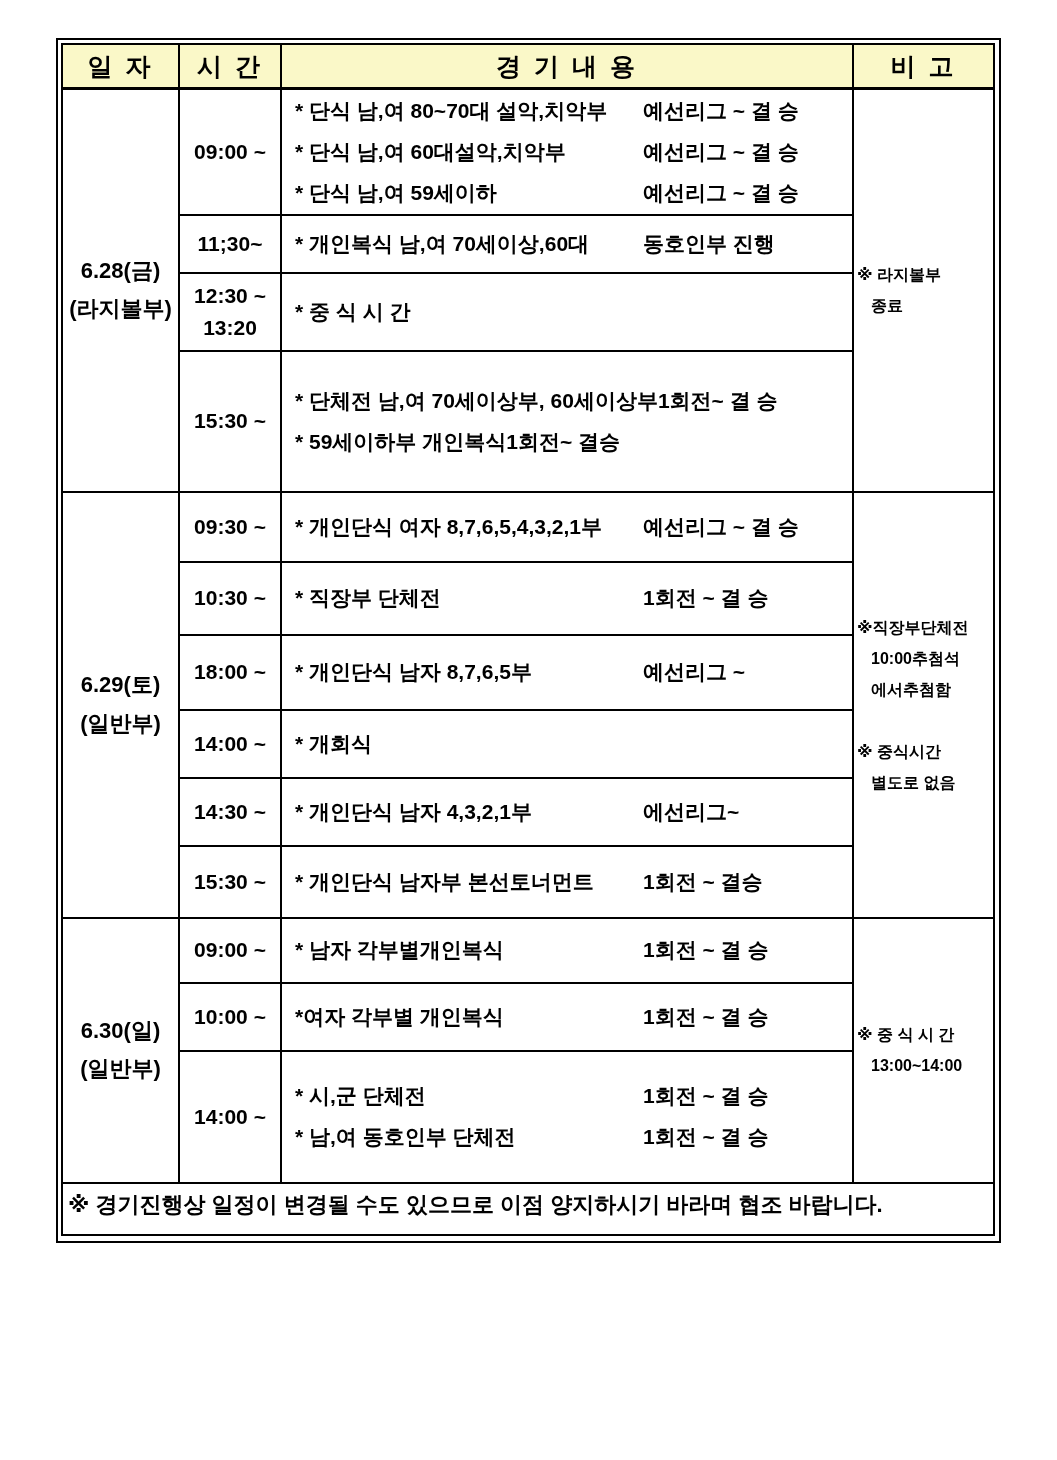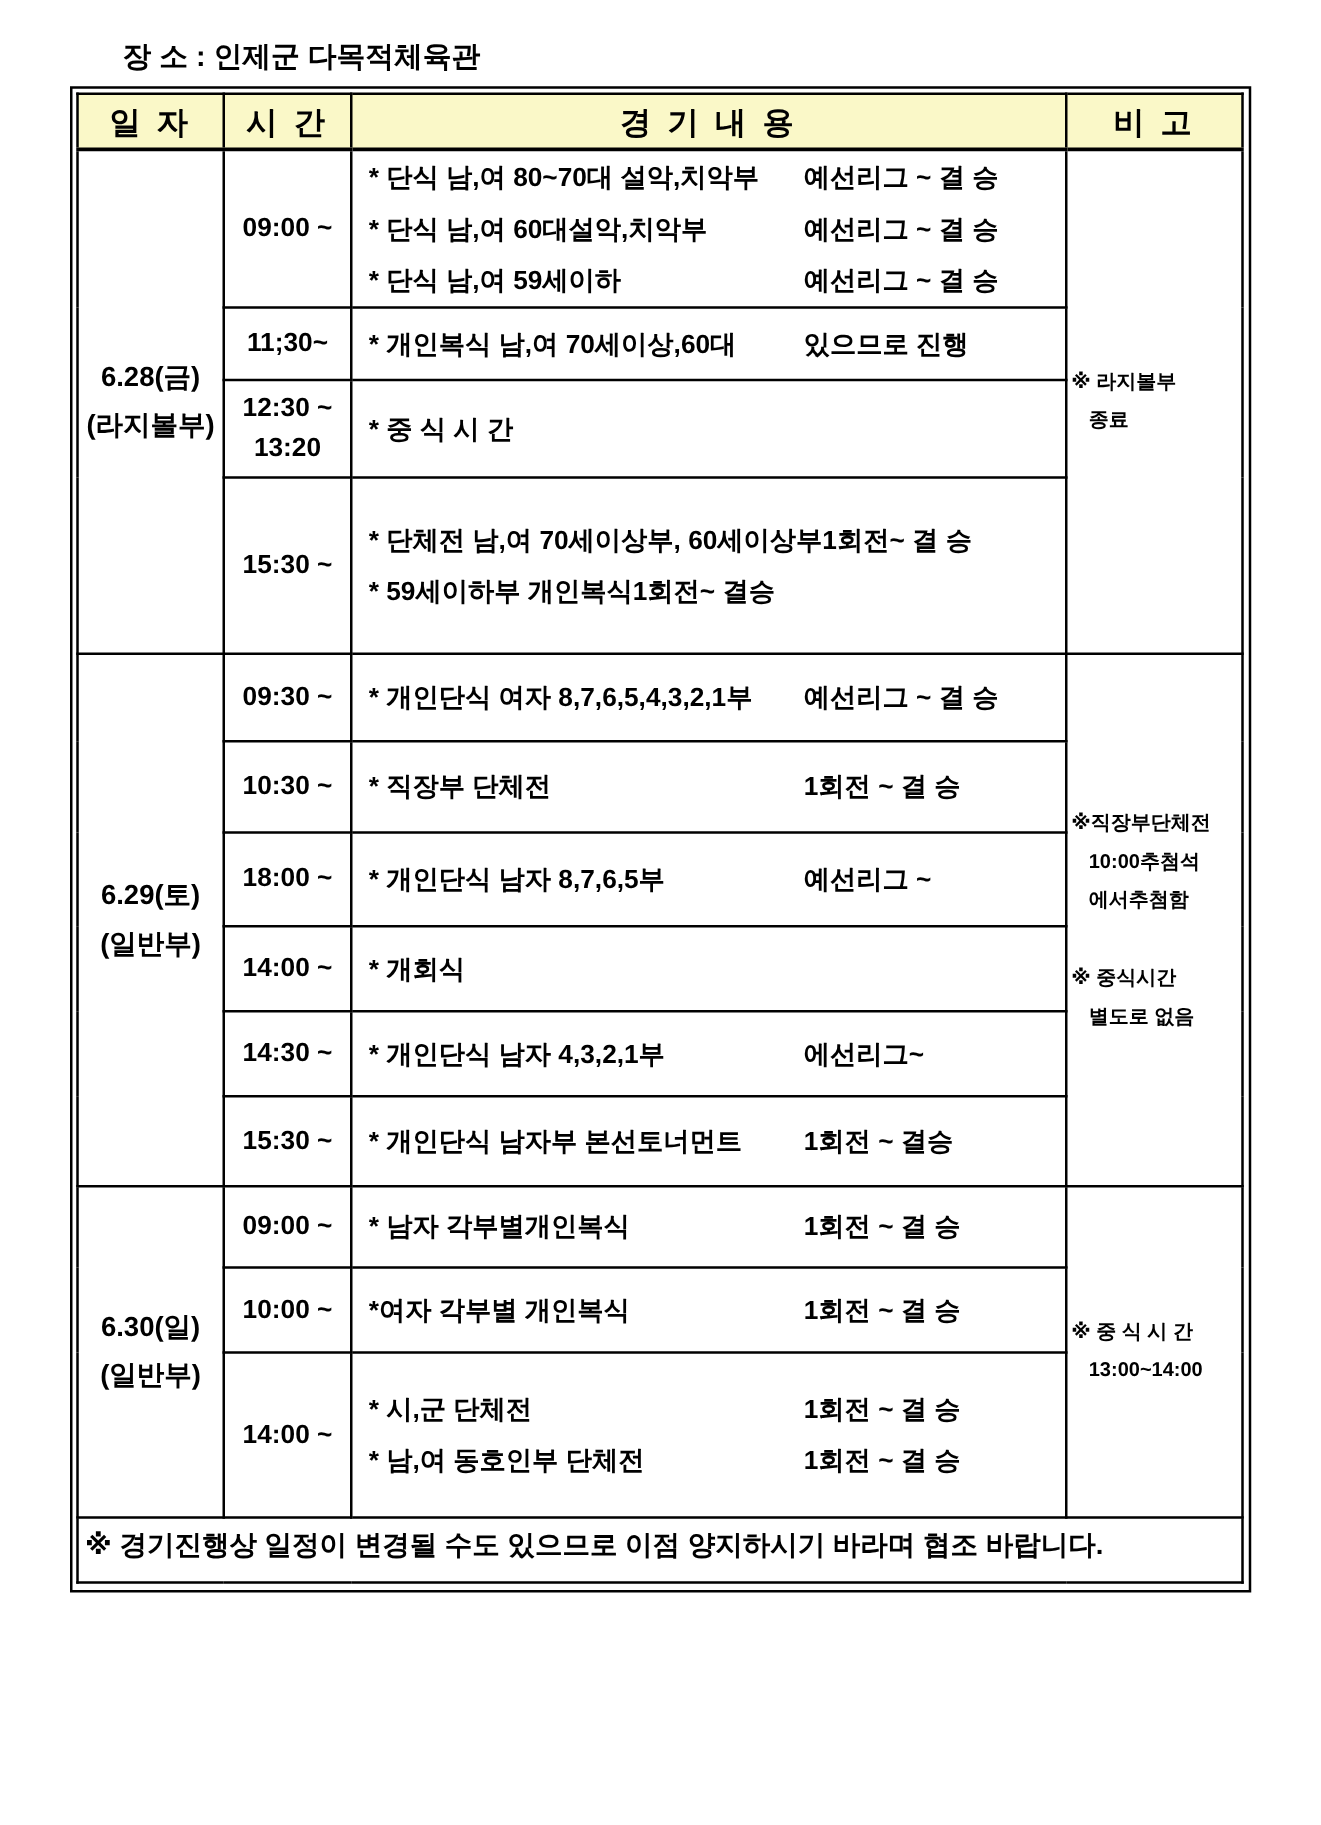--- a/index.html
+++ b/index.html
@@ -91,7 +91,6 @@
 
 
   <div class="doc-subtitle">
-    <span>장 소 : 인제군 다목적체육관</span>
   </div>
 
   <div class="table-outer">

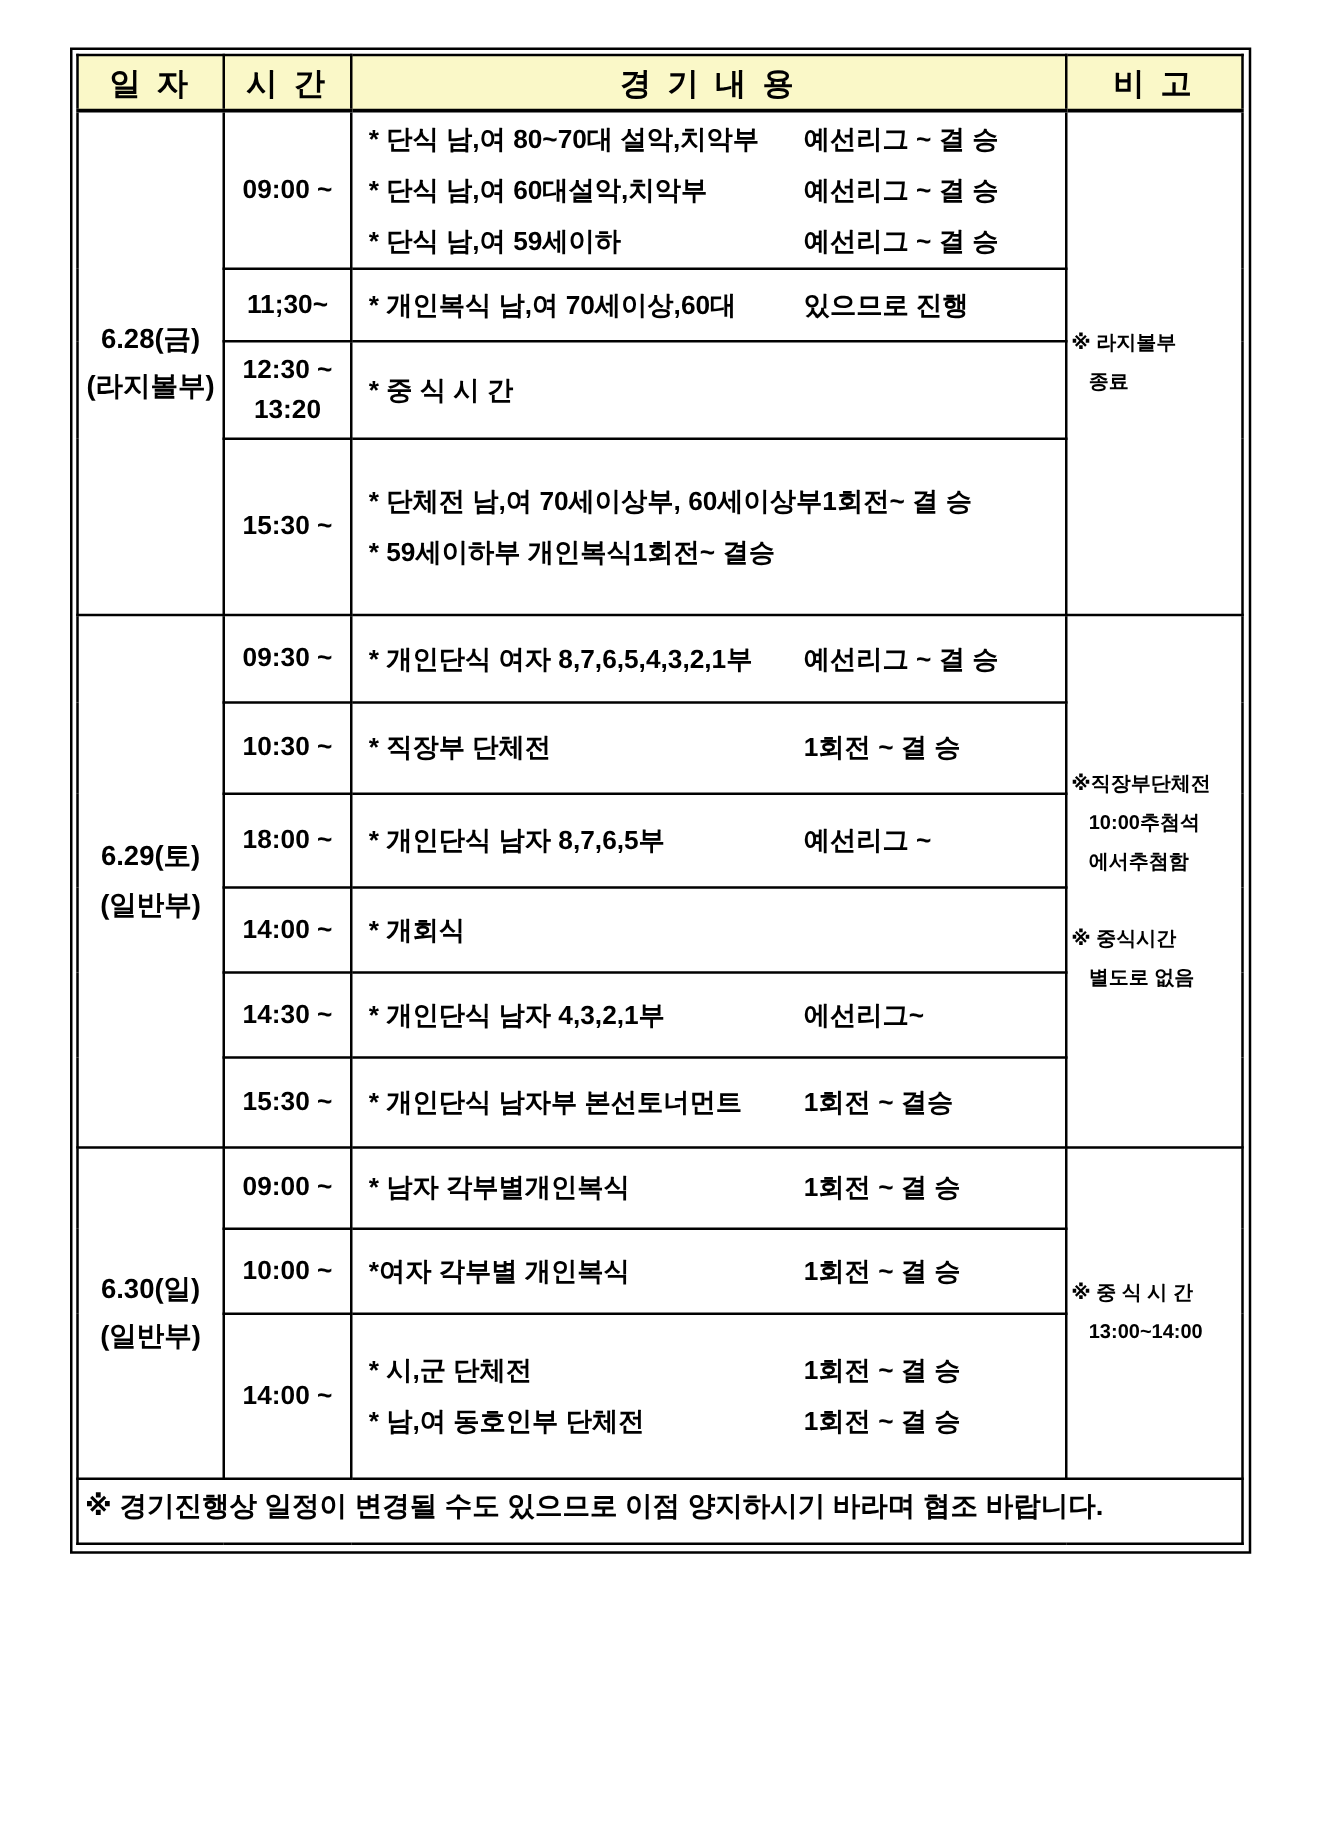--- a/index.html
+++ b/index.html
@@ -148,7 +148,7 @@
             <div class="content-wrap">
               <div class="cline">
                 <span class="cleft">* 개인복식 남,여 70세이상,60대</span>
-                <span class="cright">있으므로 진행</span>
+                <span class="cright">동호인부 진행</span>
               </div>
             </div>
           </td>

